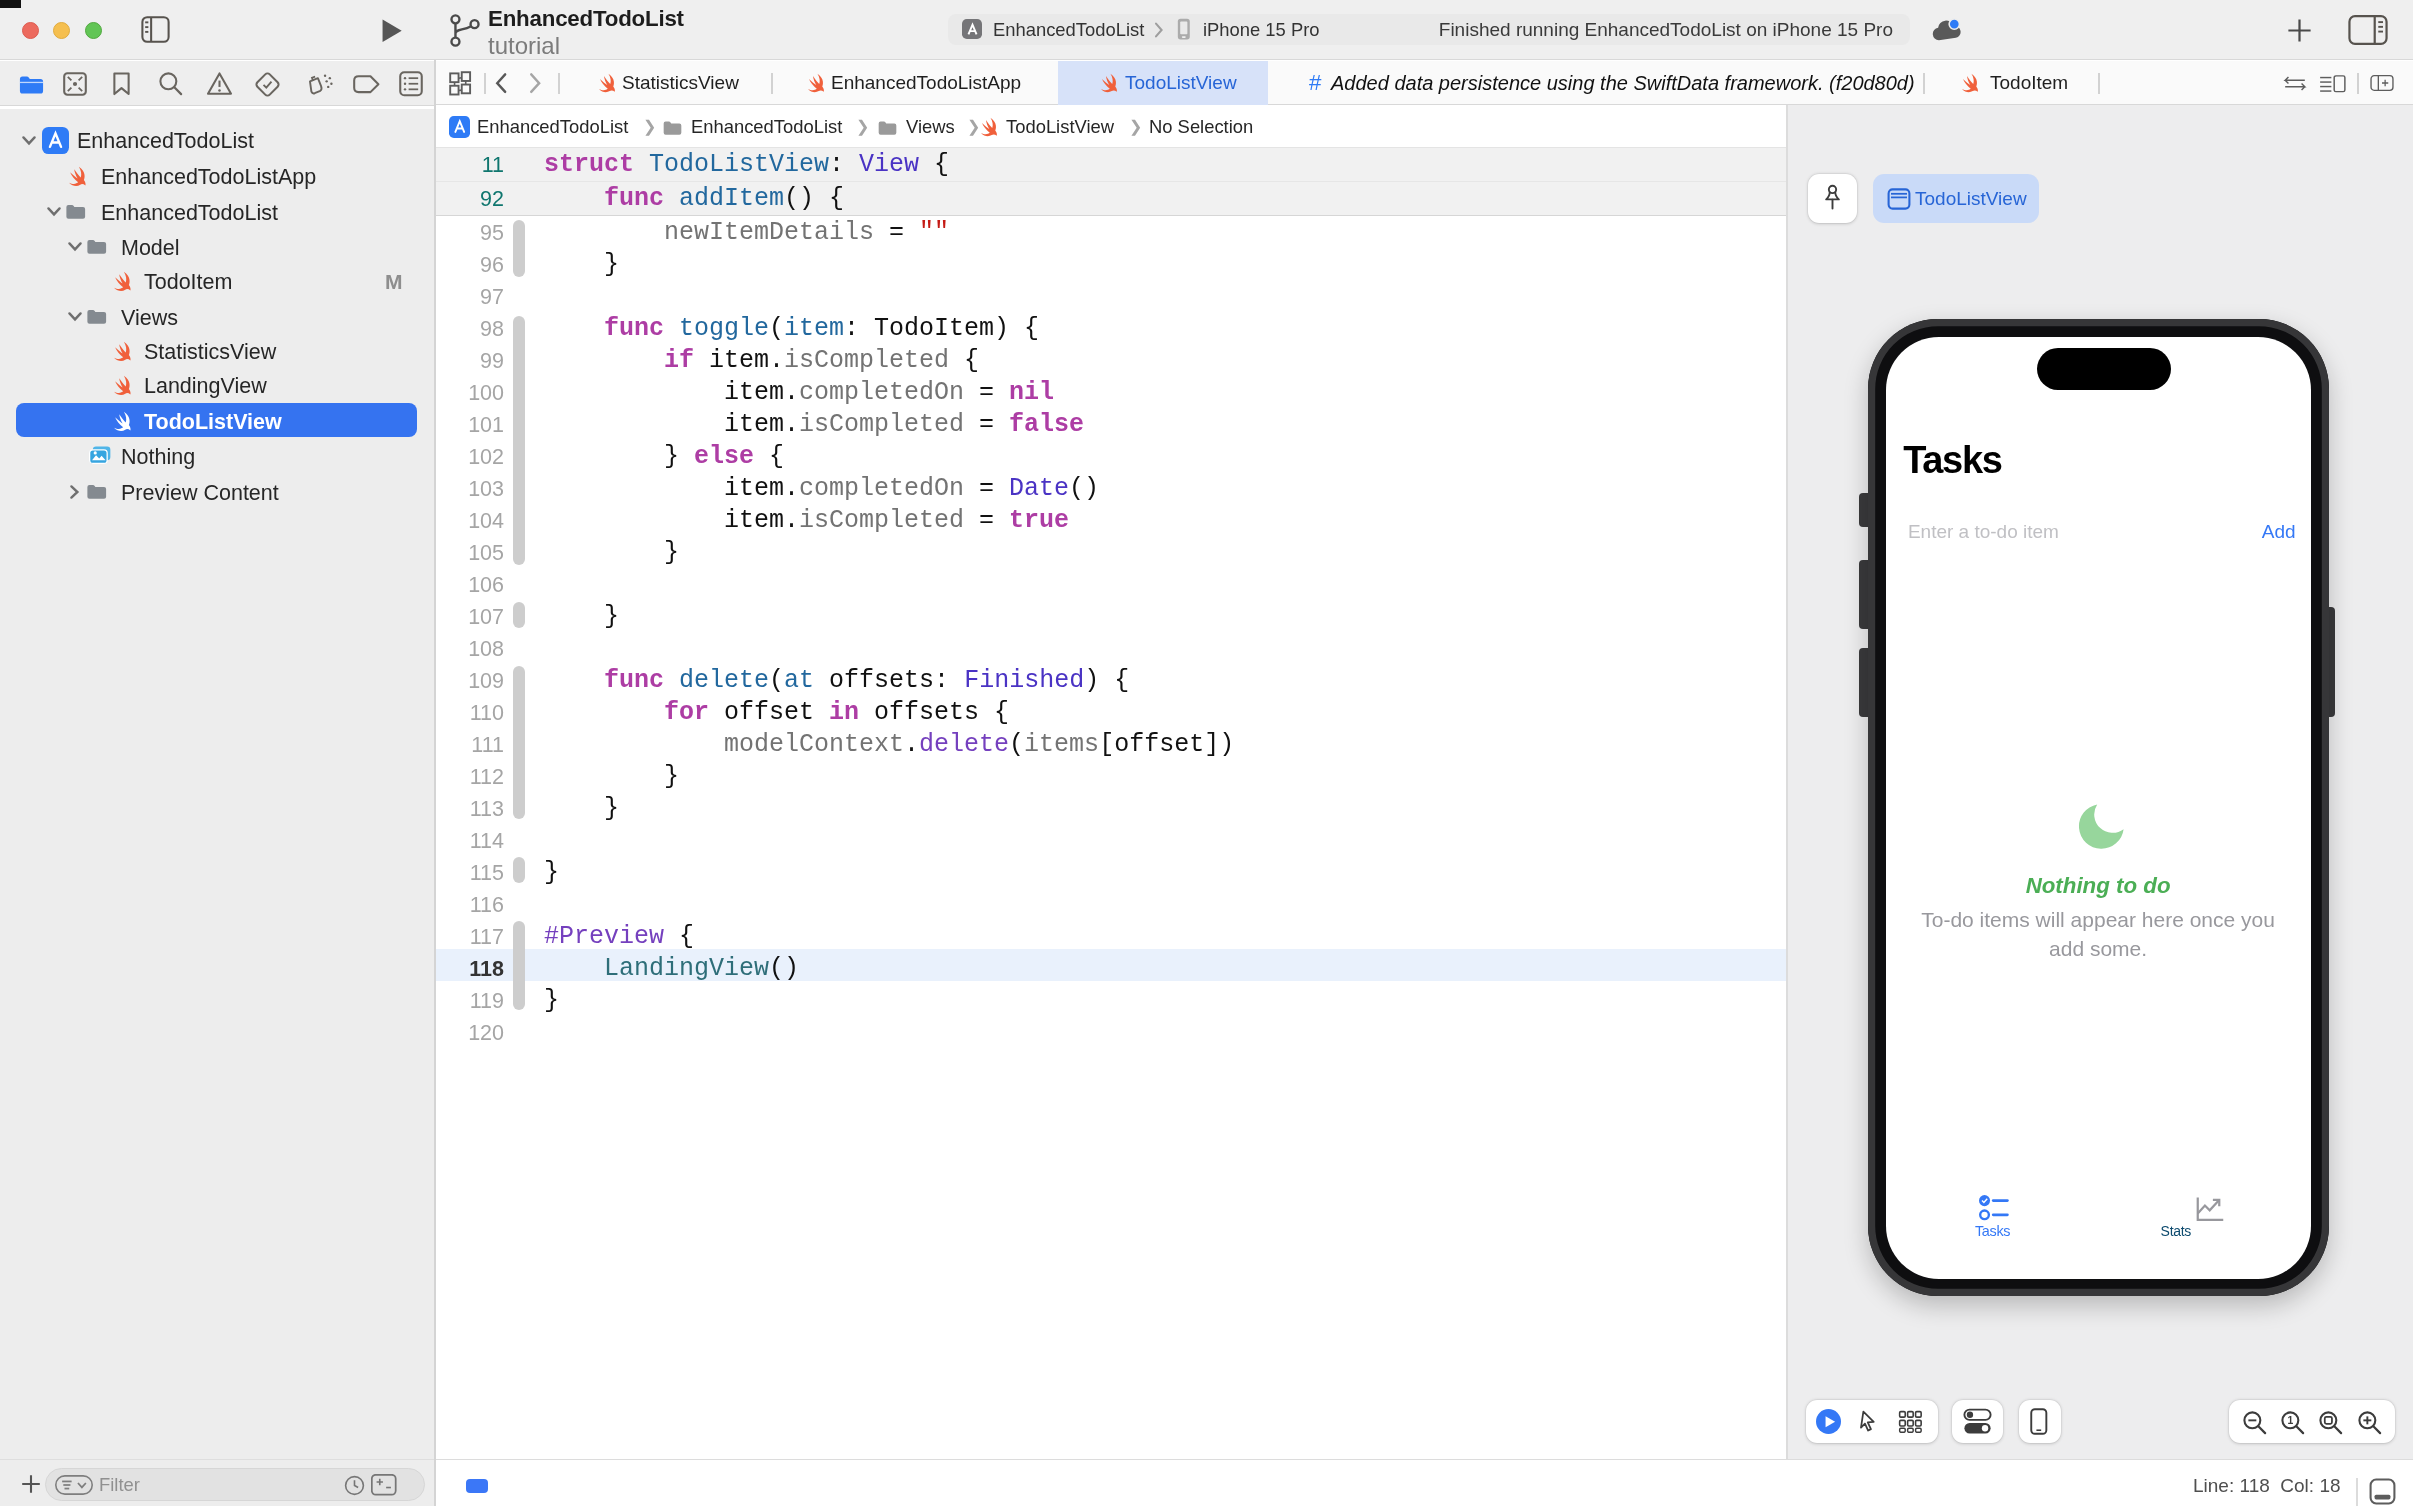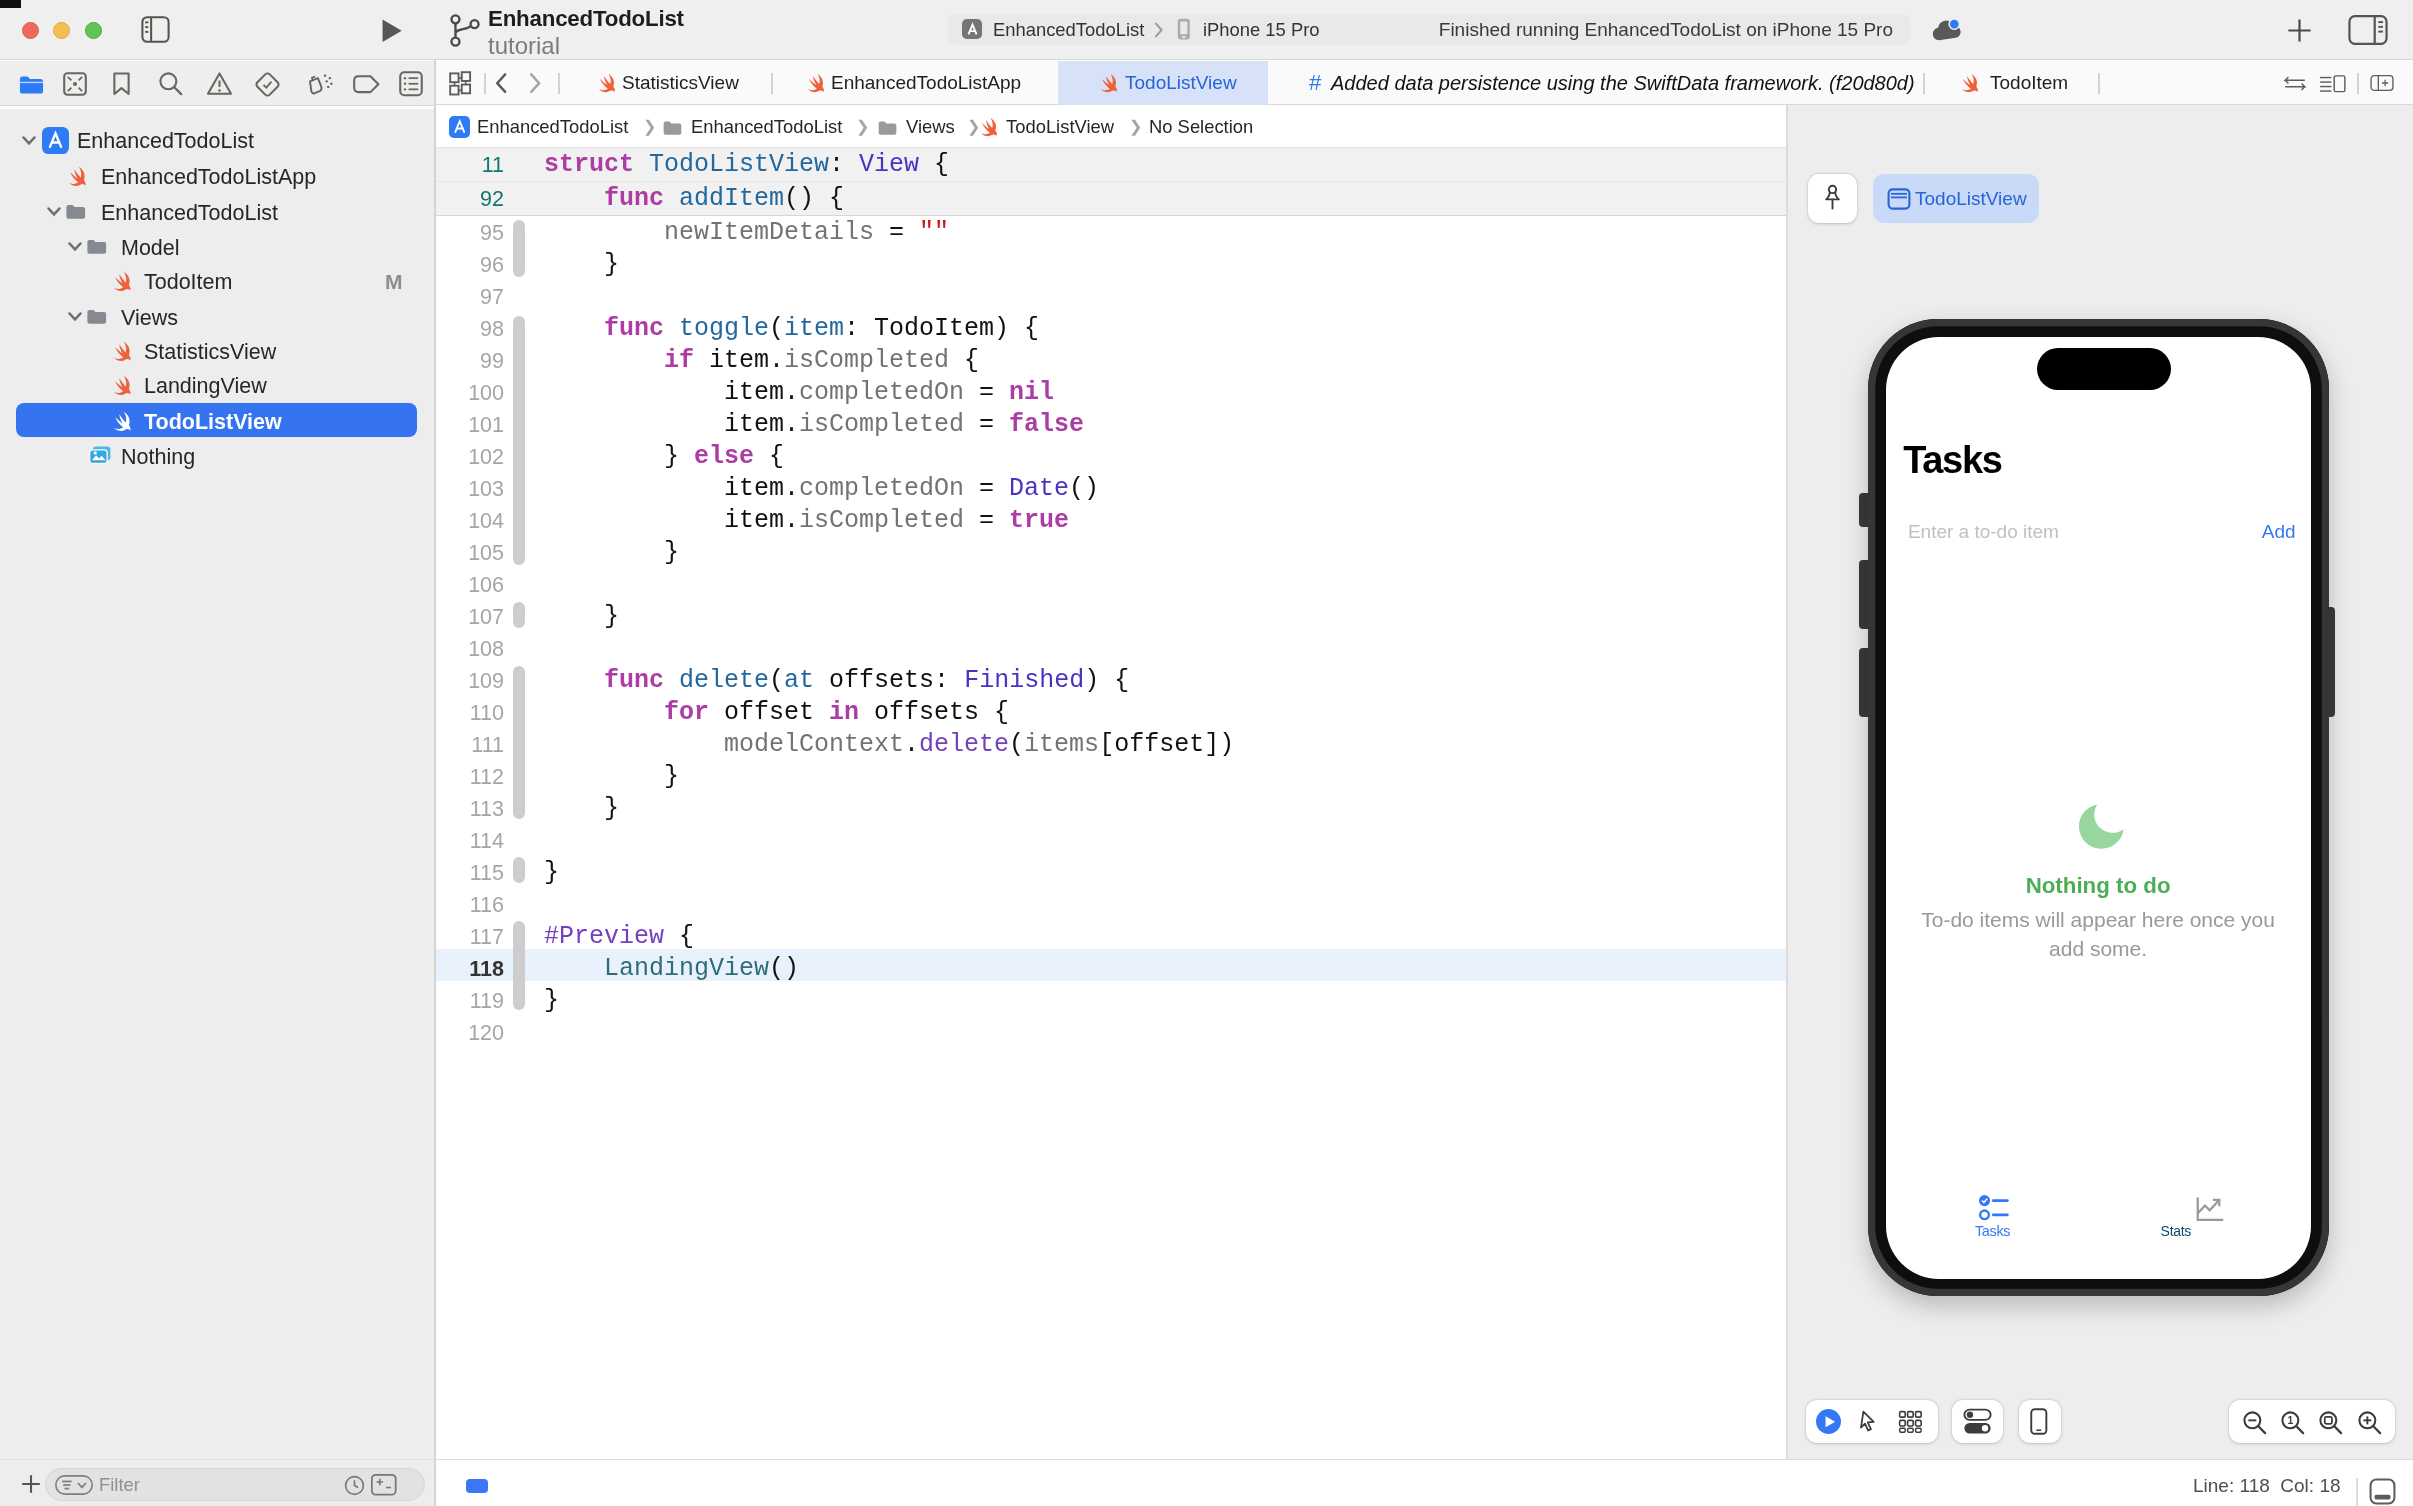--- a/index.html
+++ b/index.html
@@ -266,6 +266,15 @@
       <circle cx="9" cy="10" r="2" fill="#fff"></circle>
     </svg>
     <span class="lbl" style="left:121px;">Nothing</span>
+  </div>
+  <div class="row" style="top:366px;">
+    <svg style="position:absolute;left:69px;top:8.8px;" width="11.2" height="16" viewBox="0 0 14 20">
+        <path d="M3,3 L10.5,10 L3,17" fill="none" stroke="#6f6f6f" stroke-width="3" stroke-linecap="round"></path>
+      </svg>
+    <svg style="position:absolute;left:86px;top:7.2px;" width="21.5" height="18.4" viewBox="0 0 62 52">
+        <use href="#folderp" fill="#848a90"></use>
+      </svg>
+    <span class="lbl" style="left:121px;">Preview Content</span>
   </div>
 </div>
 <div id="sidebot">

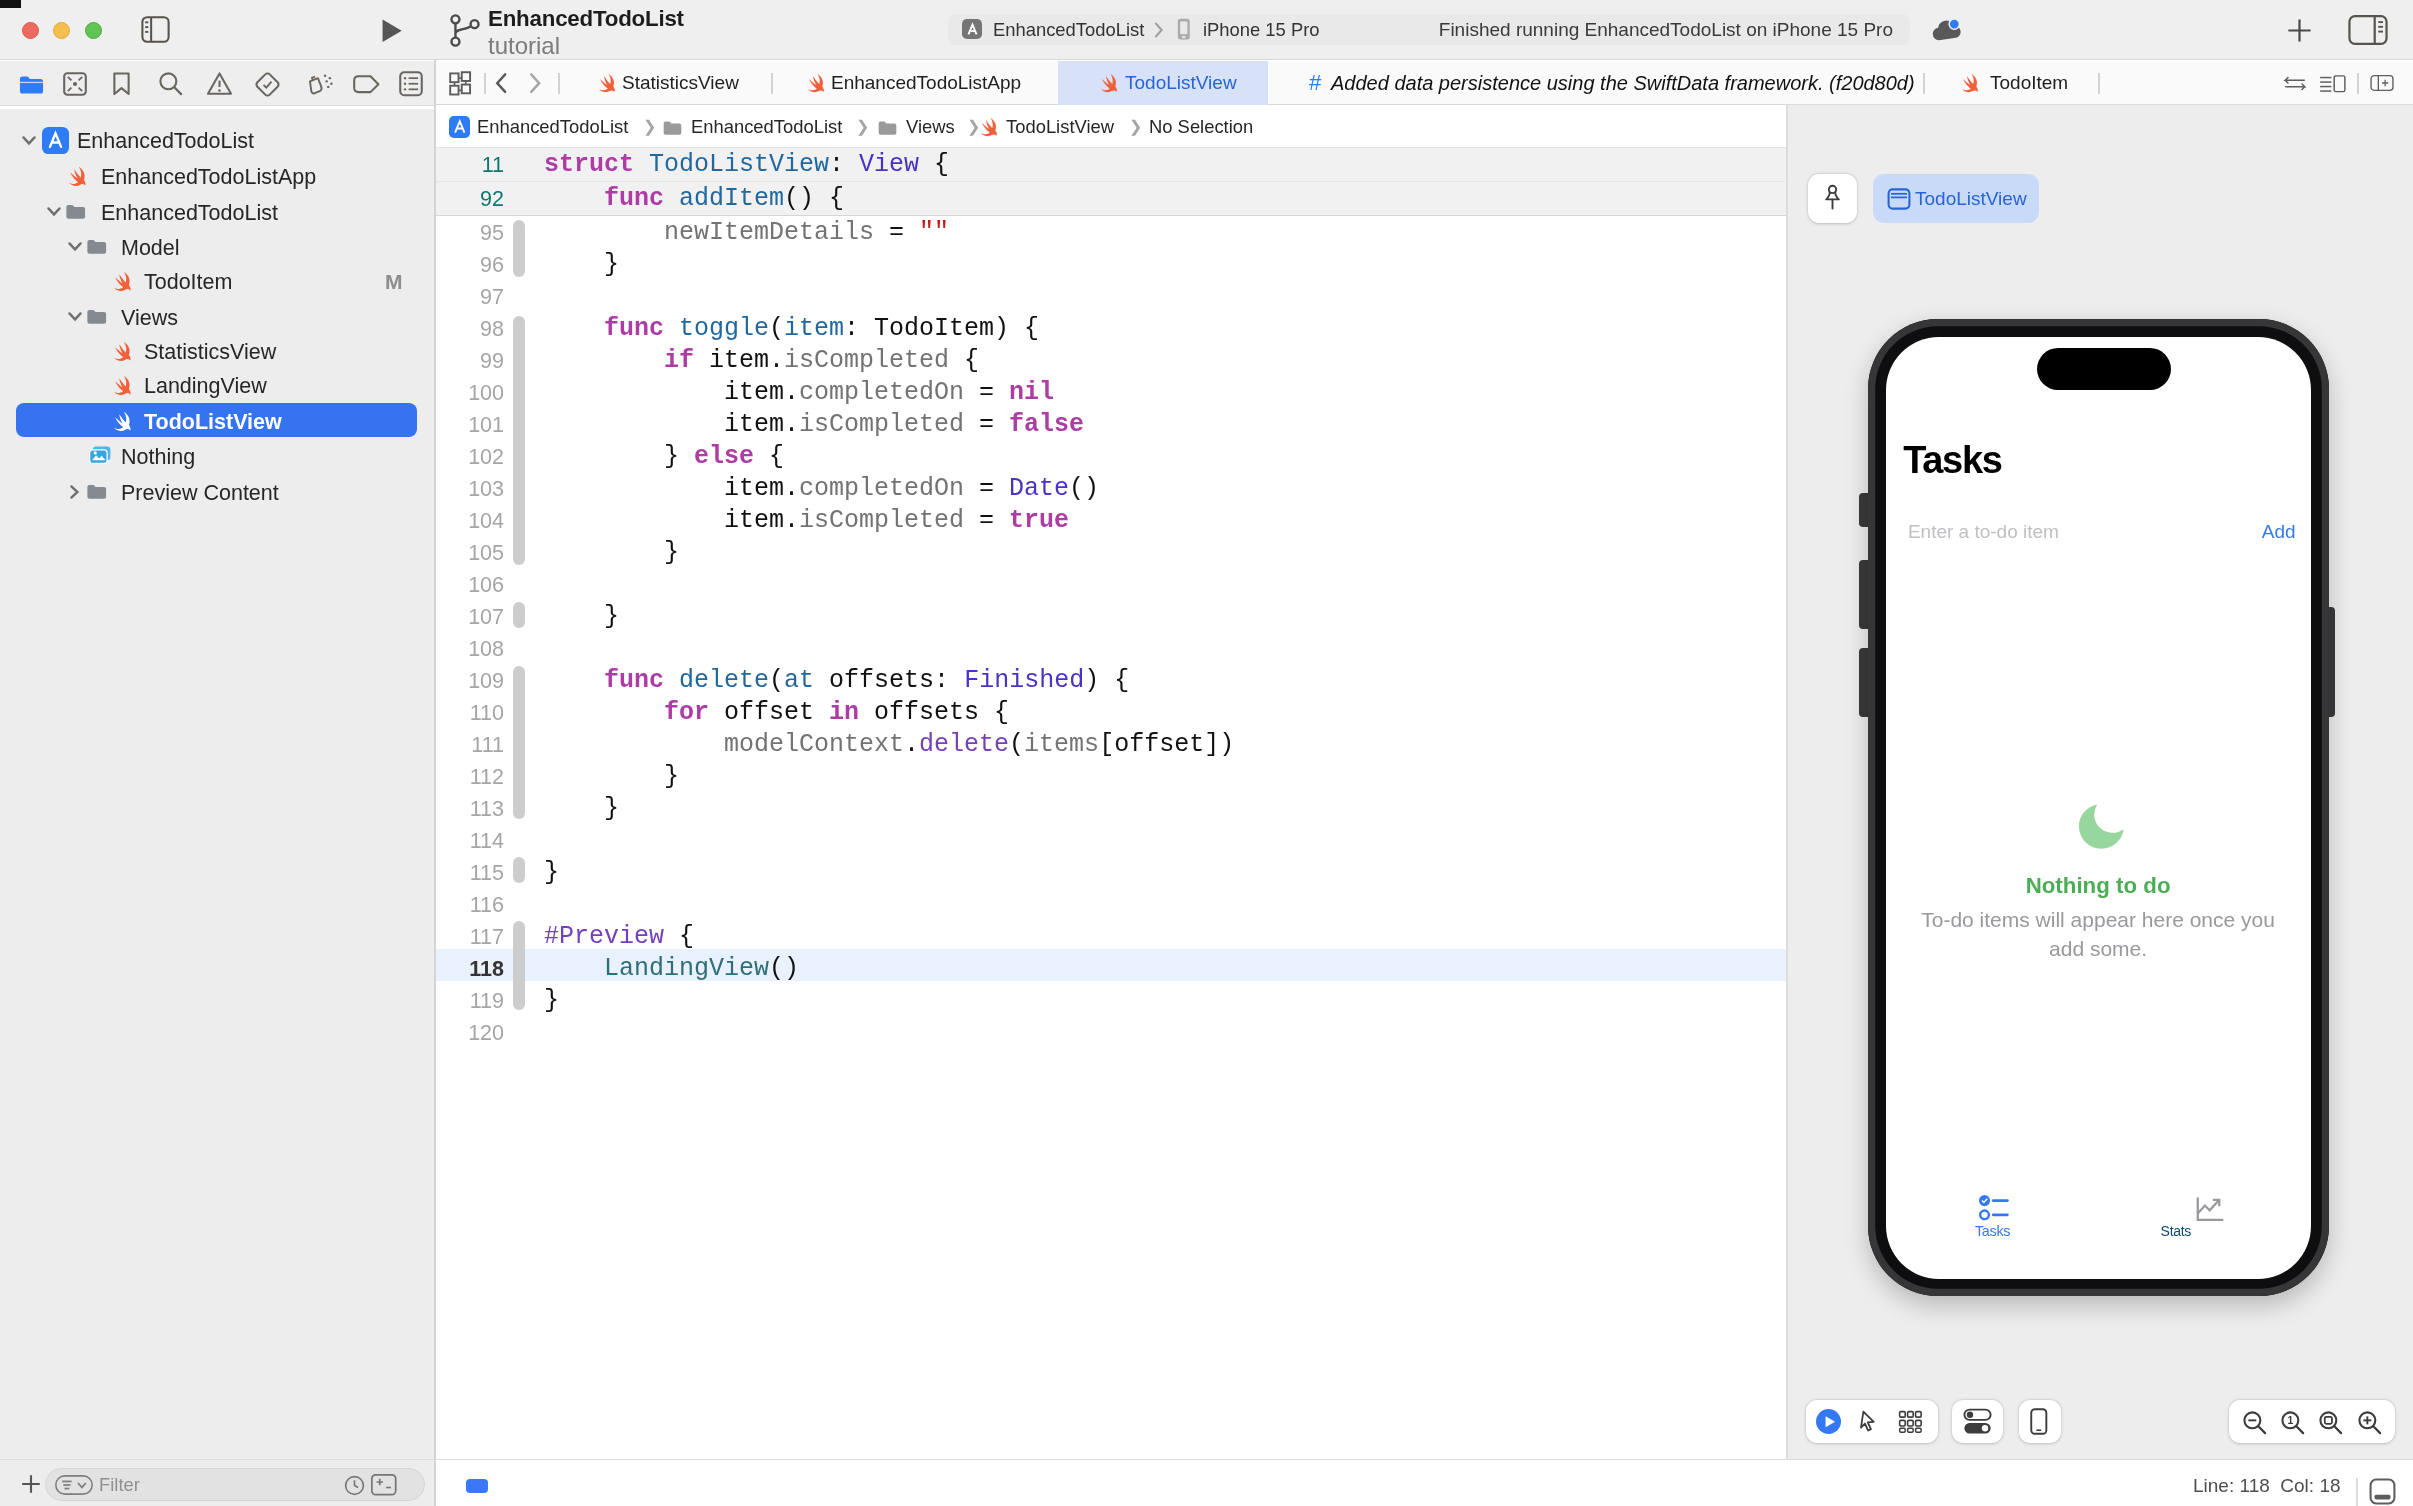--- a/index.html
+++ b/index.html
@@ -495,7 +495,7 @@
     <svg style="position:absolute;left:192px;top:465px;" width="48" height="48" viewBox="0 0 60 60">
       <path d="M 24,3 A 28,28 0 1 0 57,34 A 23,23 0 0 1 24,3 Z" fill="#97d69c"></path>
     </svg>
-    <div style="position:absolute;left:0;top:536px;width:425px;text-align:center;font-size:22.3px;font-weight:bold;color:#4bae55;">Nothing to do</div>
+    <div style="position:absolute;left:0;top:536px;width:425px;text-align:center;font-size:22.3px;font-weight:bold;color:#4bae55;font-style:italic;">Nothing to do</div>
     <div style="position:absolute;left:0;top:568px;width:425px;text-align:center;font-size:21px;line-height:29px;color:#98989d;">To-do items will appear here once you<br>add some.</div>
 
     <svg style="position:absolute;left:93px;top:858px;" width="30" height="27" viewBox="0 0 38 34">

